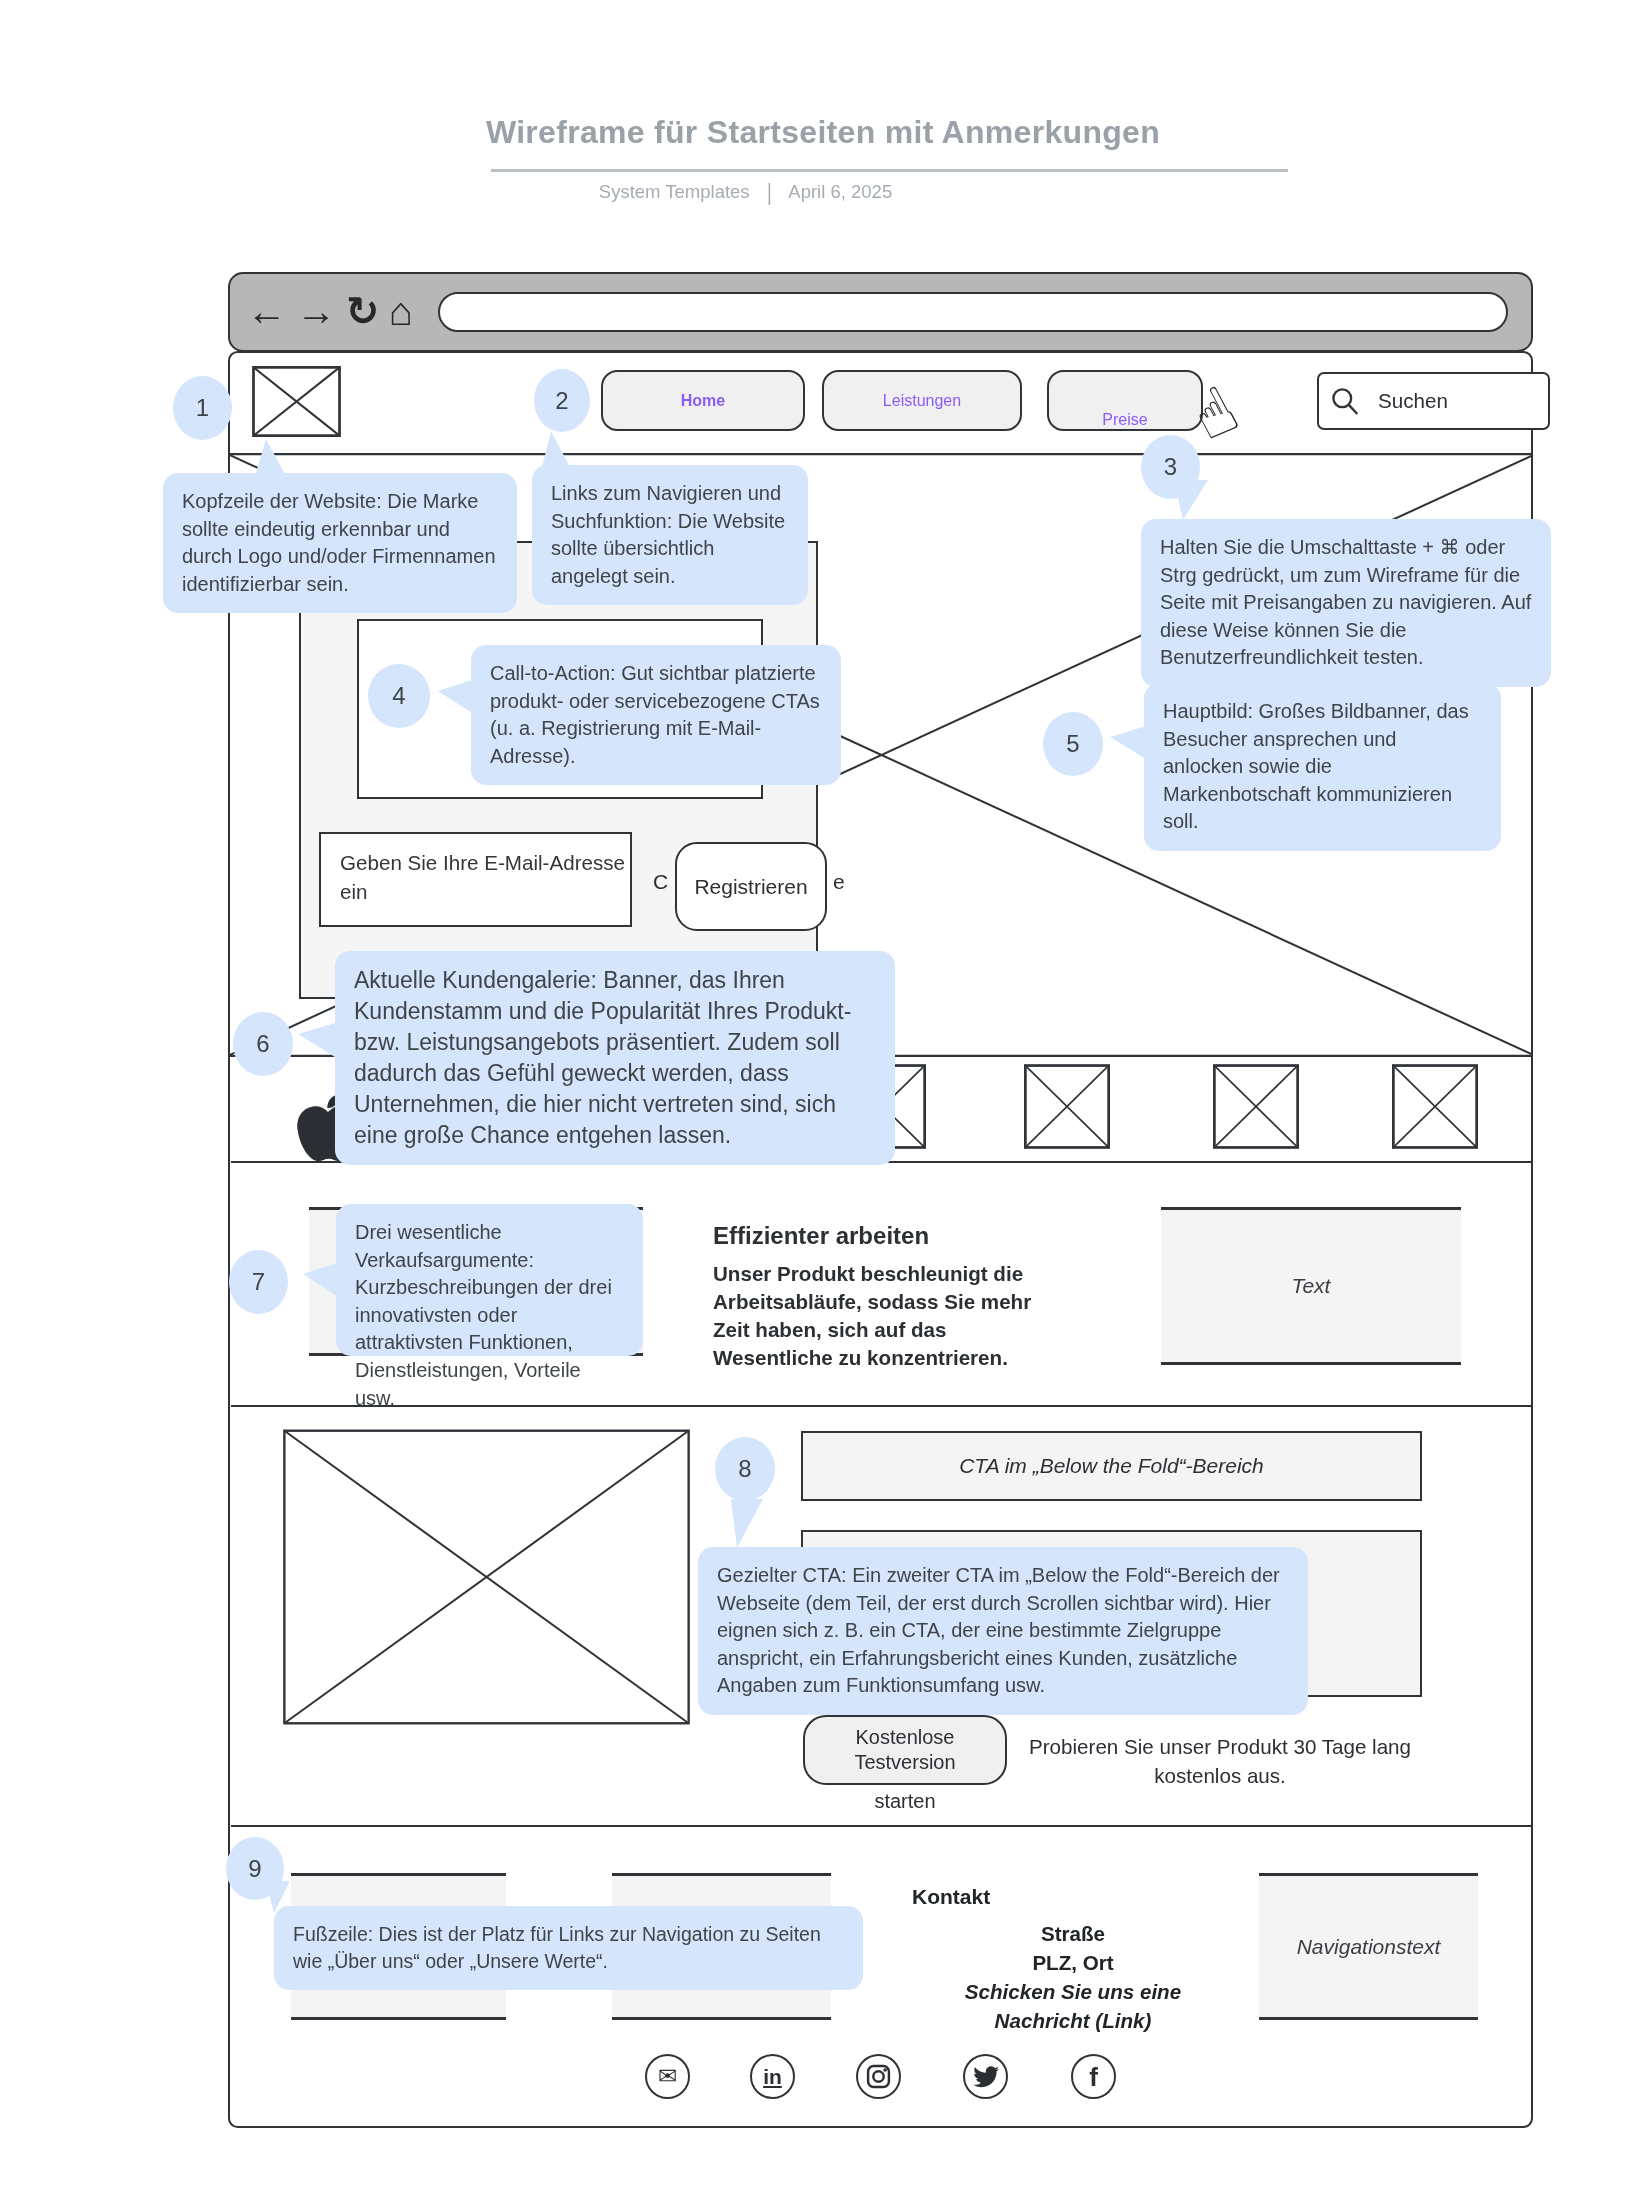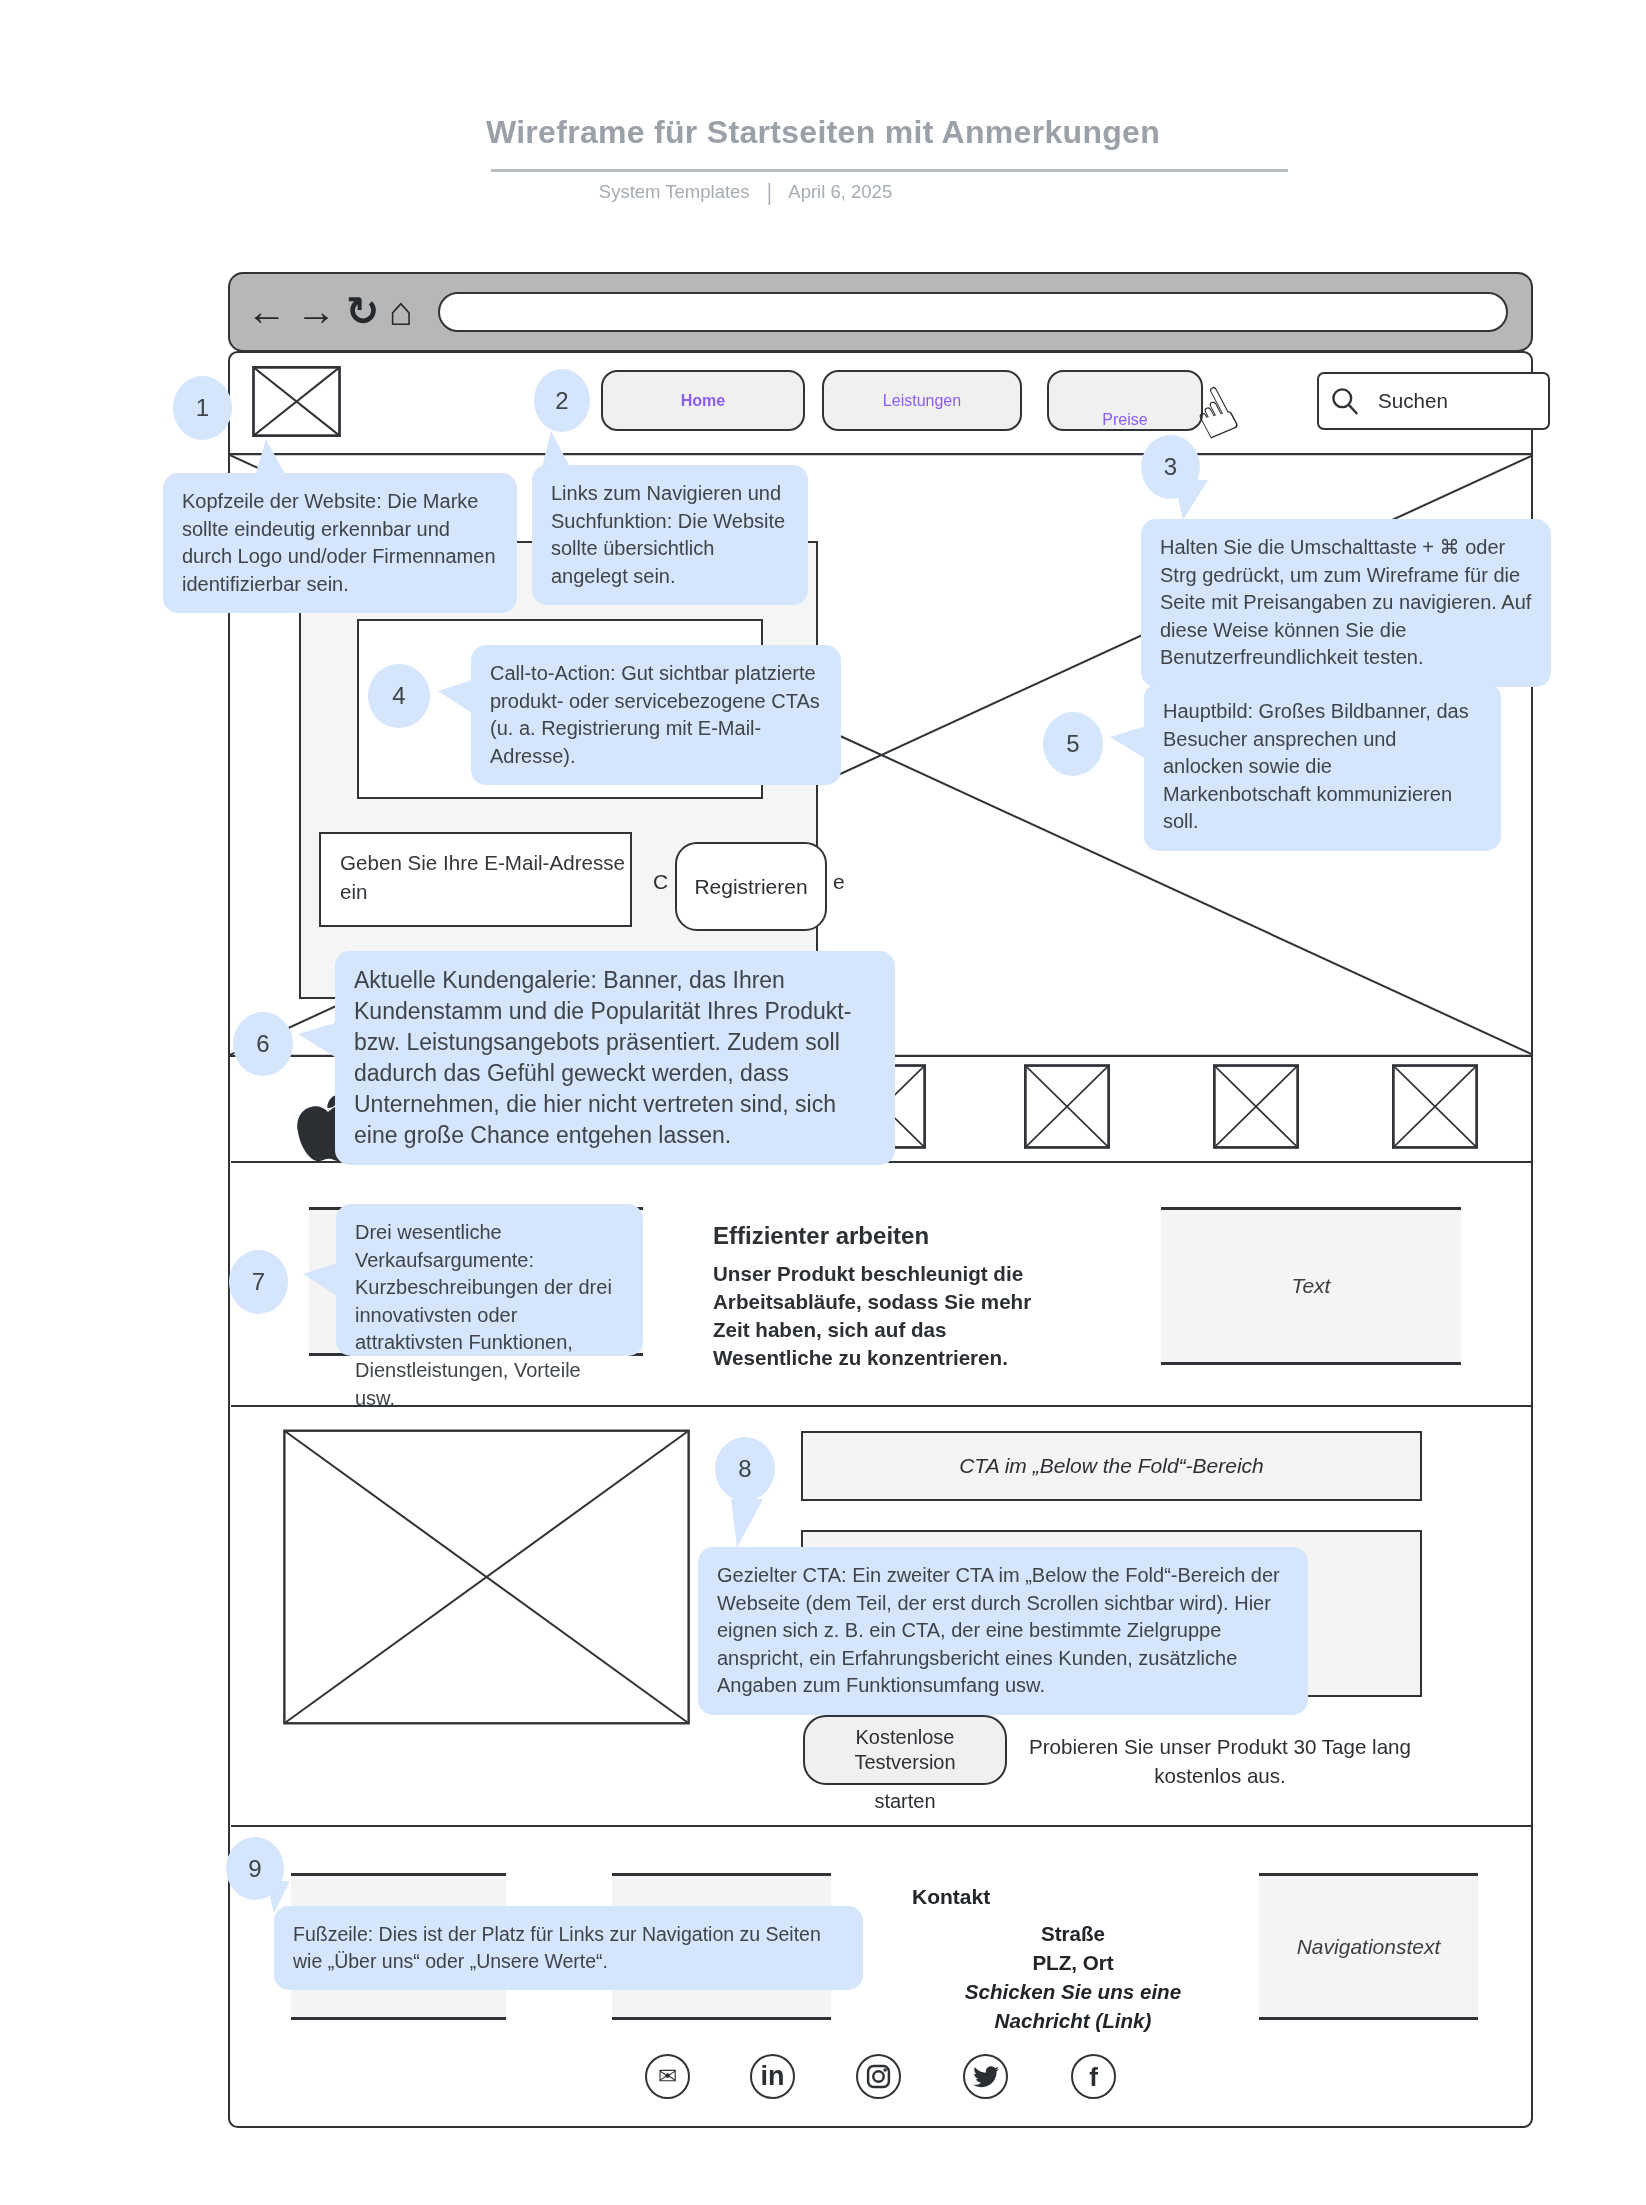--- a/index.html
+++ b/index.html
@@ -221,7 +221,7 @@
     <span class="glyph">✉</span>
   </div>
   <div class="abs social" style="left:750px;top:2054px;">
-    <span class="glyph" style="font-size:27px;">in</span>
+    <span class="glyph" style="font-size:21px;text-decoration:underline;">in</span>
   </div>
   <div class="abs social" style="left:856px;top:2054px;">
     <svg width="25" height="25" viewBox="0 0 36 36">

